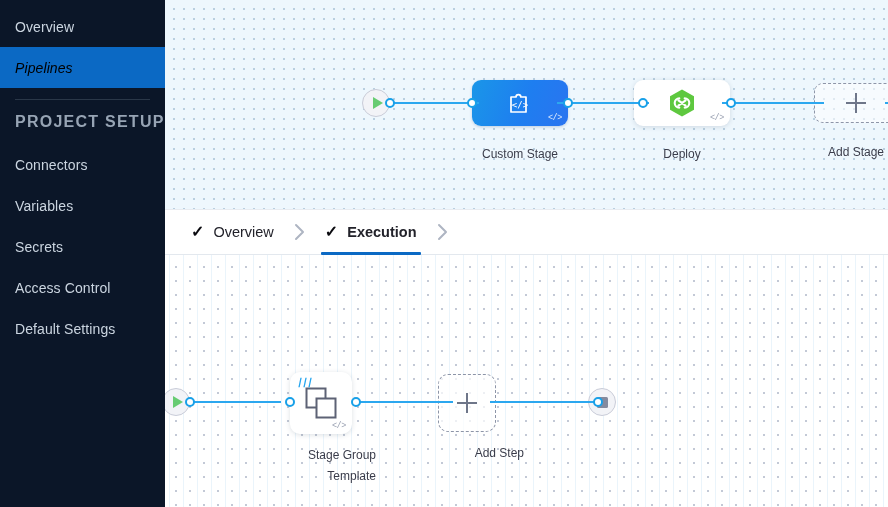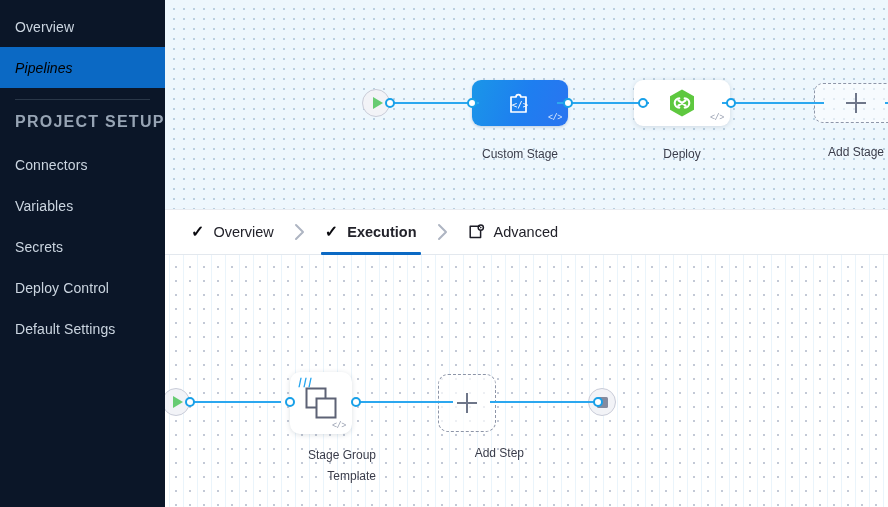--- a/index.html
+++ b/index.html
@@ -323,15 +323,6 @@
           <path d="M2 2 L9 9 L2 16" fill="none" stroke="#aeb5c2" stroke-width="2" stroke-linecap="round" stroke-linejoin="round"></path>
         </svg>
       </div>
-      <div class="tab">
-        <svg width="17" height="17" viewBox="0 0 17 17">
-          <path d="M11.5 2.2 H2.2 V13.4 H12.6 V7.2" fill="none" stroke="#1c1c26" stroke-width="1.5" stroke-linecap="round" stroke-linejoin="round"></path>
-          <circle cx="12.8" cy="3.6" r="2.6" fill="none" stroke="#1c1c26" stroke-width="1.5"></circle>
-          <circle cx="12.8" cy="3.6" r="0.8" fill="#1c1c26"></circle>
-        </svg>
-        <span class="tab-label">Advanced</span>
-
-      </div>
     </div>
 
     <div class="canvas bottom">

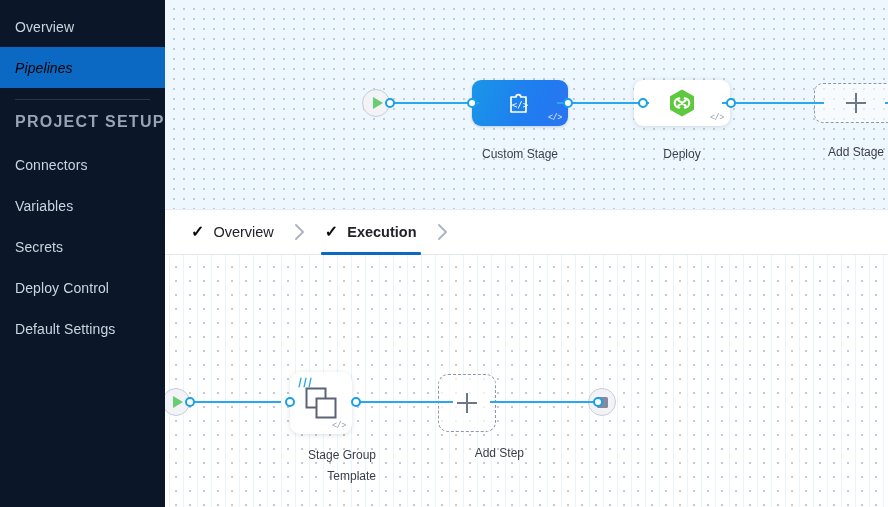--- a/index.html
+++ b/index.html
@@ -243,7 +243,7 @@
       <span>Secrets</span>
     </div>
     <div class="nav-item">
-      <span>Deploy Control</span>
+      <span>Access Control</span>
     </div>
     <div class="nav-item">
       <span>Default Settings</span>

